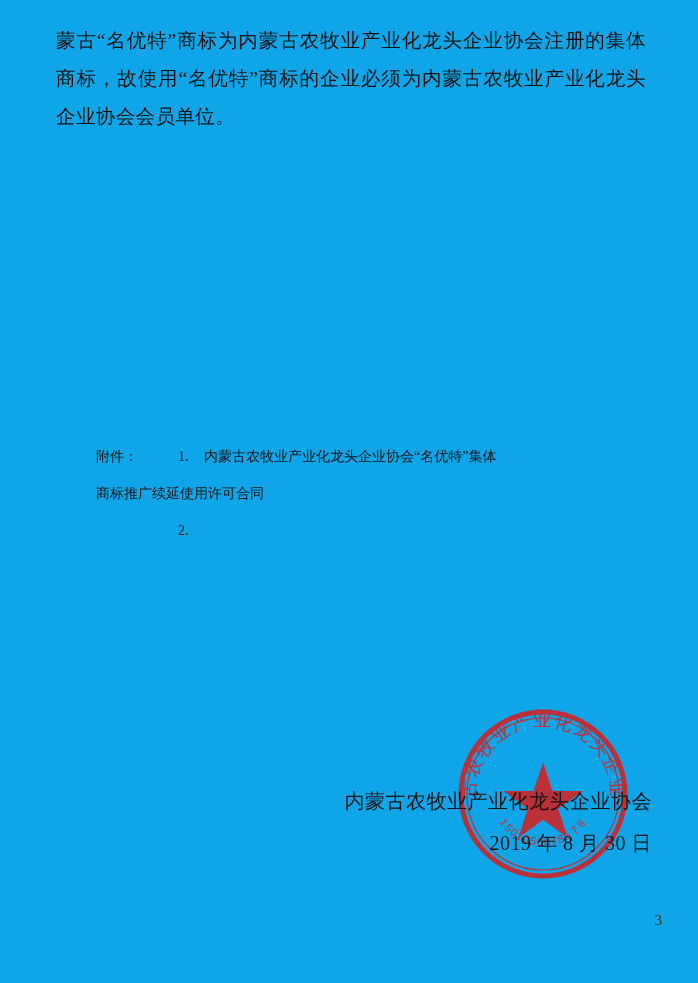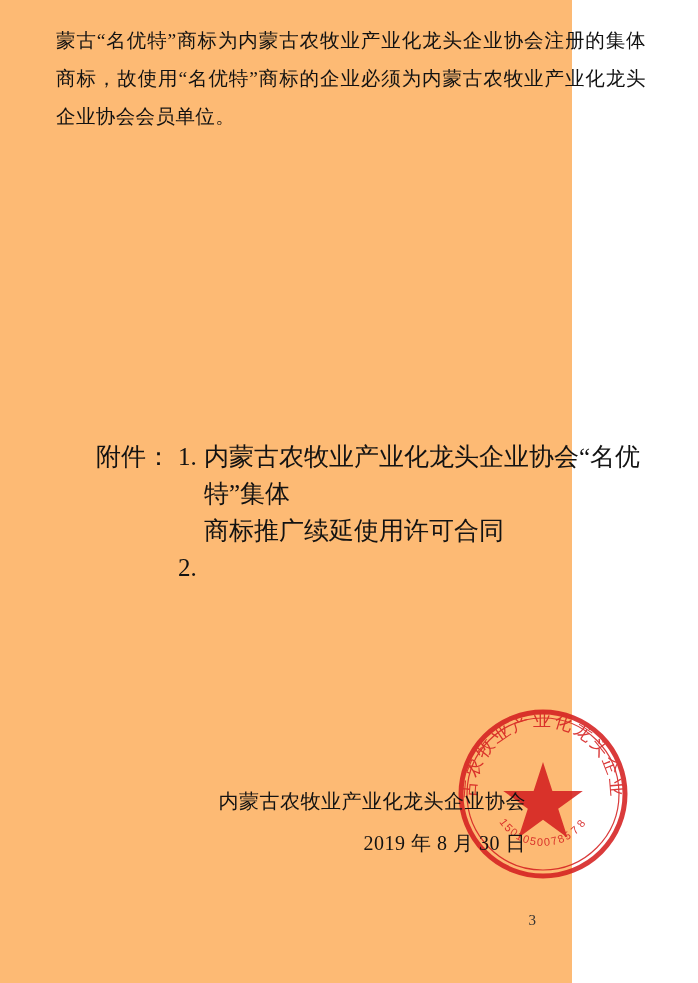--- a/index.html
+++ b/index.html
@@ -18,9 +18,9 @@
   .page {
     position: absolute;
     left: 0; top: 0;
-    width: 572px;
+    width: 698px;
     height: 983px;
-    background: #fdba74;
+    background: #0ea5e9;
   }
   .body-text {
     position: absolute;

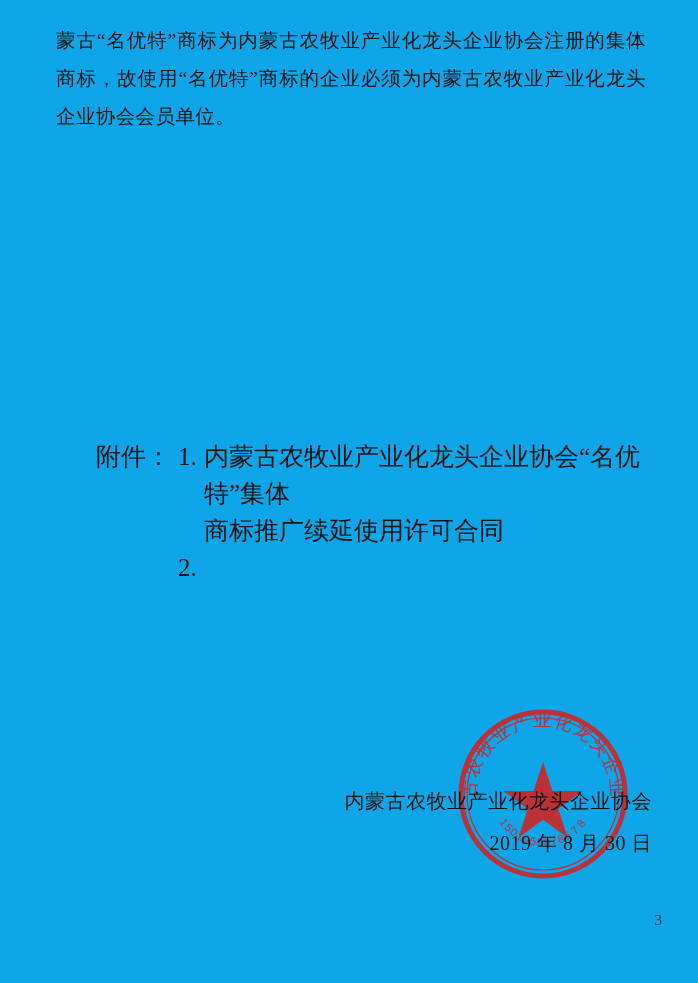--- a/index.html
+++ b/index.html
@@ -45,7 +45,7 @@
     left: 96px;
     top: 438px;
     width: 560px;
-    font-size: 25px;
+    font-size: 14px;
     line-height: 37px;
     color: #121212;
   }

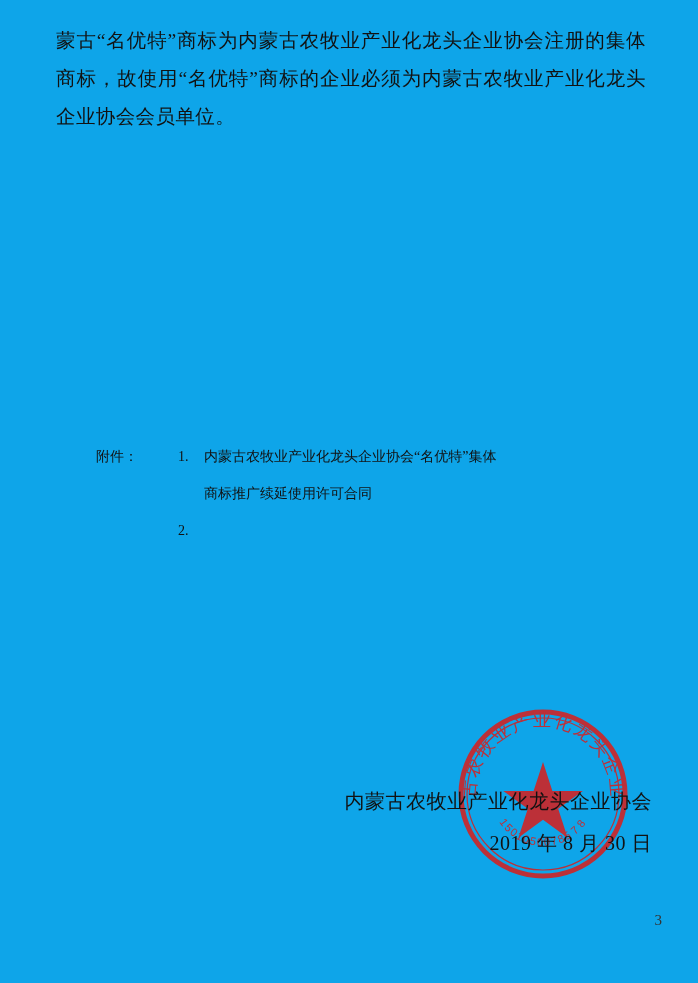--- a/index.html
+++ b/index.html
@@ -65,7 +65,6 @@
     flex: 1 1 auto;
   }
   .attach-cont {
-    margin-left: 108px;
   }
   .signature {
     position: absolute;

